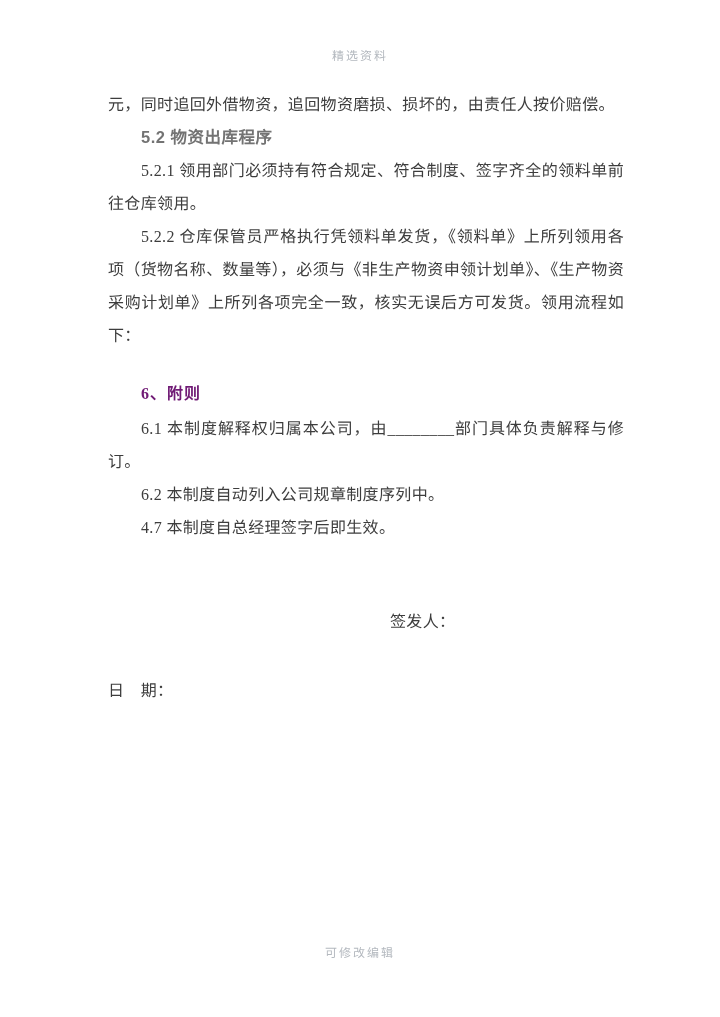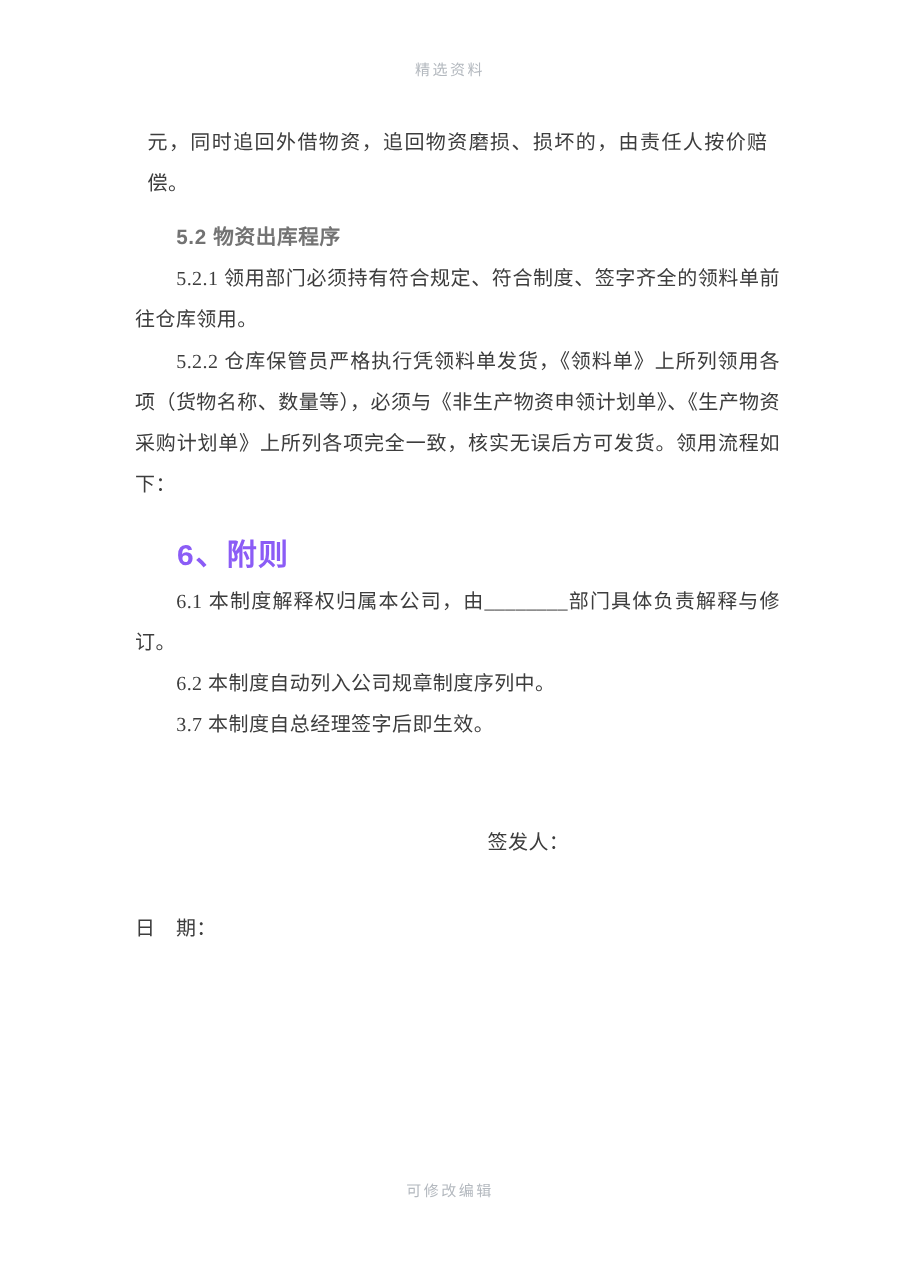--- a/index.html
+++ b/index.html
@@ -31,7 +31,7 @@
     text-align: justify;
   }
   .para { margin: 0; text-indent: 33px; }
-  .para-noindent { margin: 10px; text-indent: 0; }
+  .para-noindent { margin: 0; text-indent: 0; }
   .h-sub {
     margin: 0; text-indent: 33px;
     font-family: "Liberation Sans", "DejaVu Sans", sans-serif;

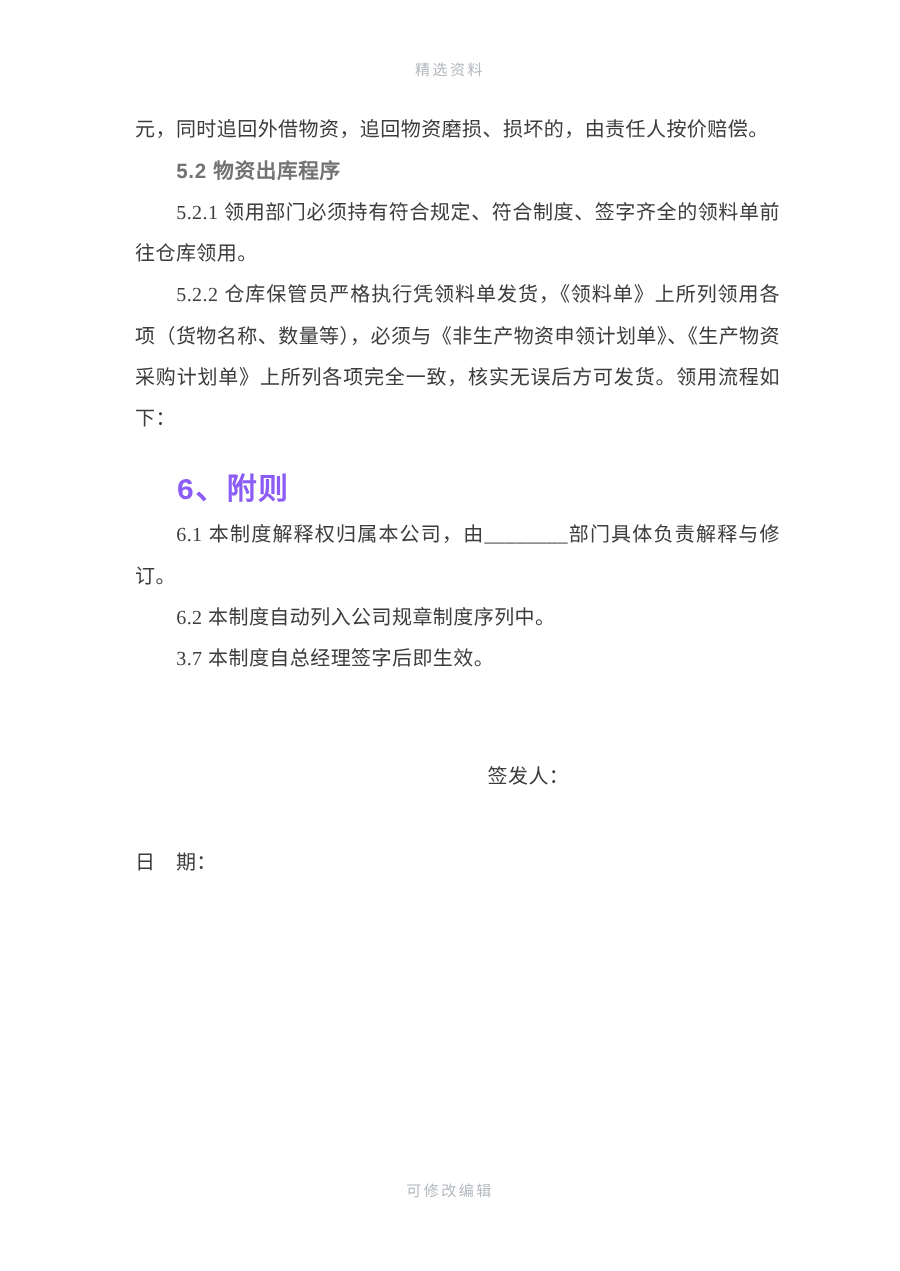--- a/index.html
+++ b/index.html
@@ -40,9 +40,9 @@
   }
   .h-main {
     margin: 24px 0 0 0; text-indent: 33px;
-    font-family: Liberation Mono, monospace;
-    font-weight: bold; font-size: 24px; line-height: 36px;
-    color: #8b5cf6; letter-spacing: 1px;
+    font-family: Liberation Serif, serif;
+    font-weight: bold; font-size: 16px; line-height: 36px;
+    color: #701a75; letter-spacing: 1px;
   }
   .sig-line { margin: 61px 0 0 0; text-indent: 0; padding-left: 282px; }
   .date-line { margin: 36px 0 0 0; text-indent: 0; }

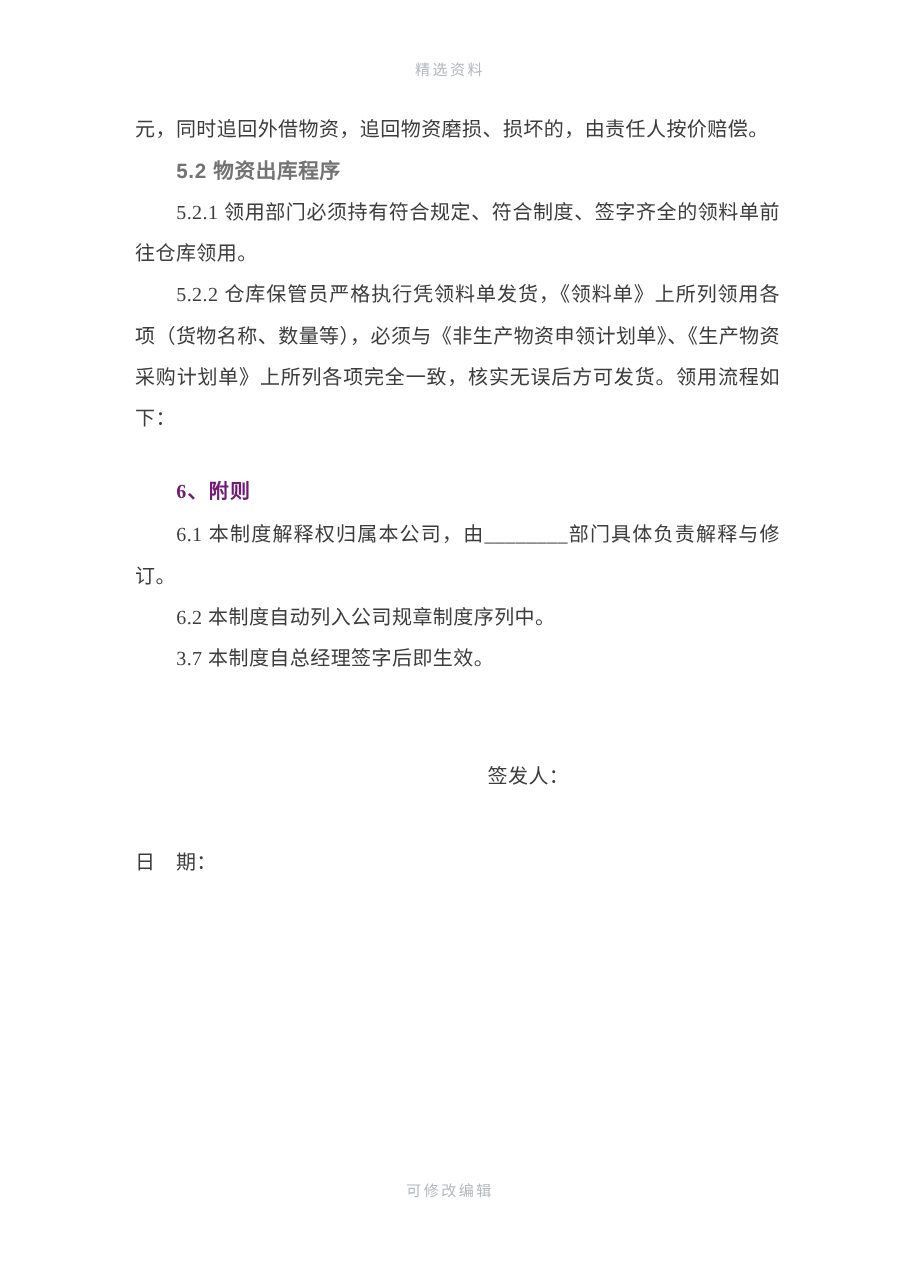--- a/index.html
+++ b/index.html
@@ -71,7 +71,7 @@
 
     <p class="para">6.2 本制度自动列入公司规章制度序列中。</p>
 
-    <p class="para">3.7 本制度自总经理签字后即生效。</p>
+    <p class="para">4.7 本制度自总经理签字后即生效。</p>
 
     <p class="para-noindent sig-line">签发人：</p>
 

